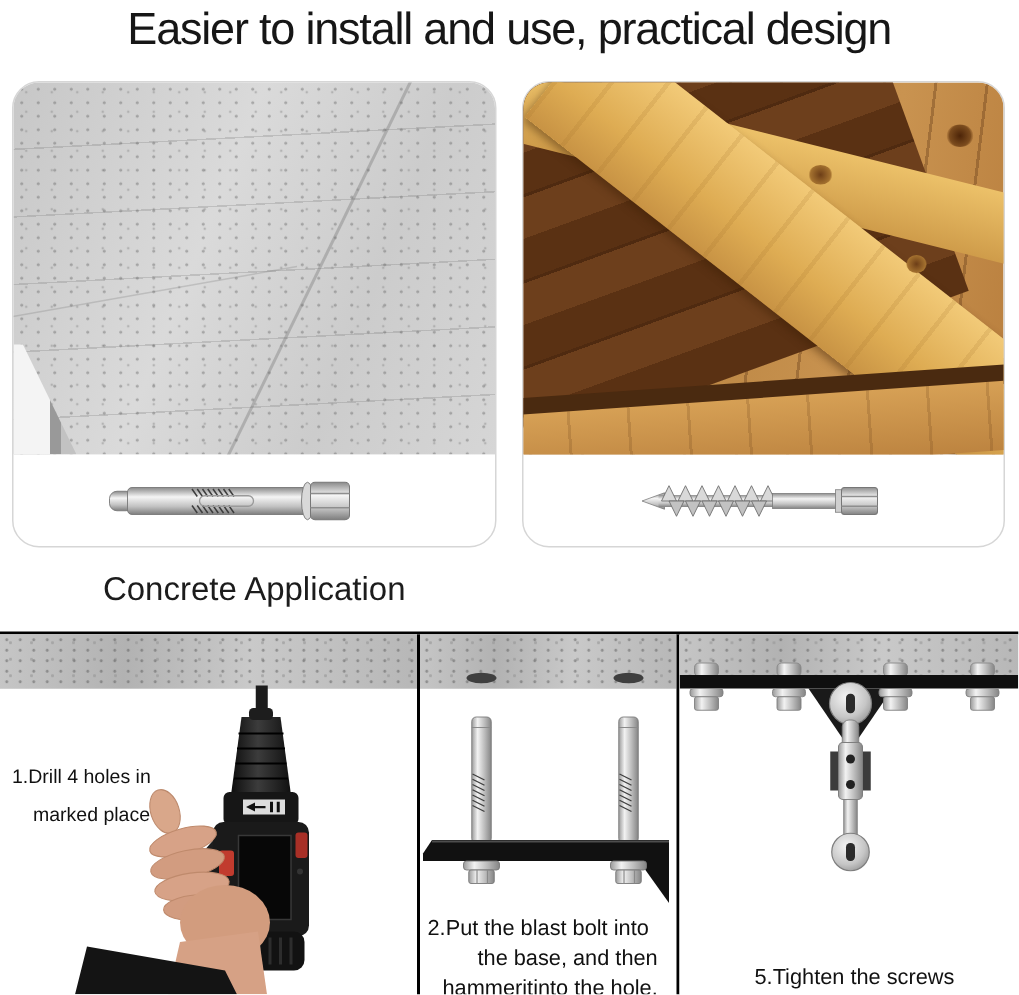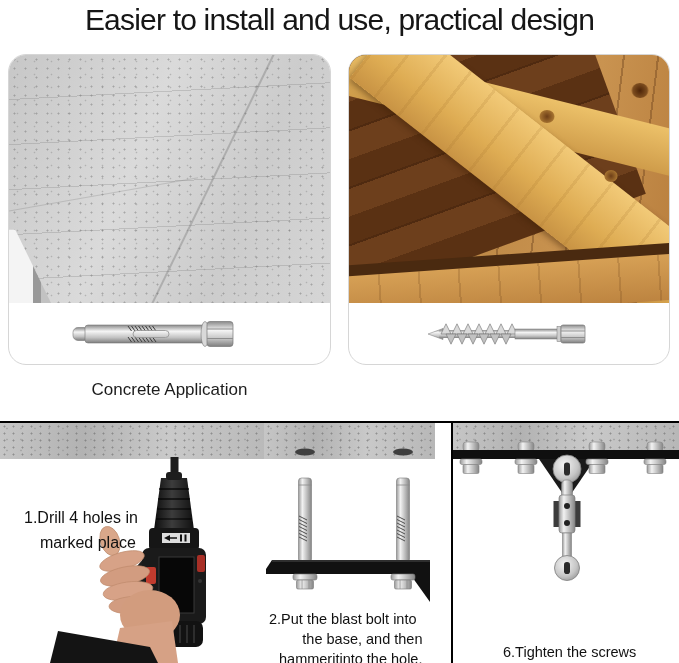--- a/index.html
+++ b/index.html
@@ -59,7 +59,7 @@
   .knot.k3 { width:18px; height:15px; left:282px; top:28px;  background:radial-gradient(circle, #4c2408, #7c4c1e 60%, transparent 78%); }
 
   
-  .app-label { position:absolute; top:380px; font-size:17px; color:#1c1c1c; text-align:center; }
+  .app-label { position:absolute; top:380px; font-size:22px; color:#1c1c1c; text-align:center; }
   .app-label.concrete { left:8px; width:323px; }
   .app-label.wood     { left:348px; width:322px; }
 

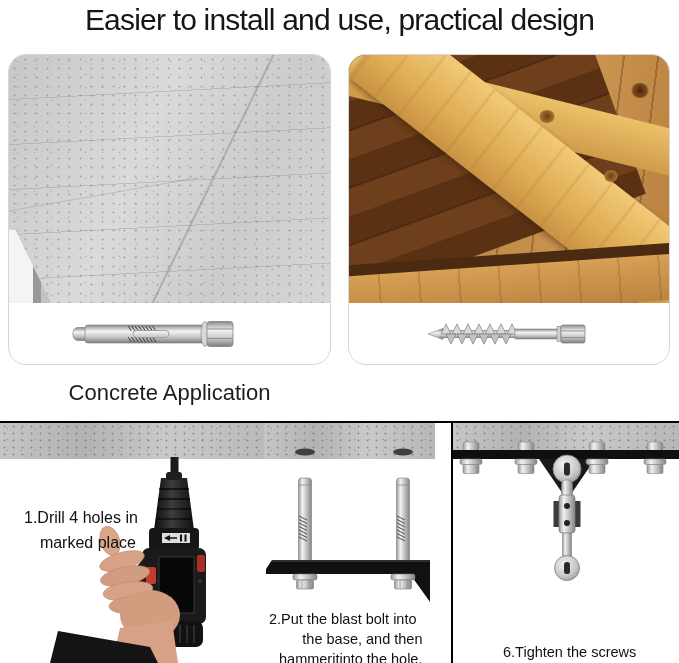--- a/index.html
+++ b/index.html
@@ -86,7 +86,7 @@
 
   .step-text { position:absolute; font-size:14.5px; line-height:20px; color:#111; }
   .step-text span { display:block; }
-  .p1 .step-text { left:8px; top:82px; font-size:16px; line-height:25px;margin-left:16px; }
+  .p1 .step-text { left:8px; top:82px; font-size:13px; line-height:25px; }
   .p1 .step-text span.indent { padding-left:14px;text-align:center; }
   .p2 .step-text { left:5px; top:186px; }
   .p2 .step-text span.indent { padding-left:10px;text-align:right; }

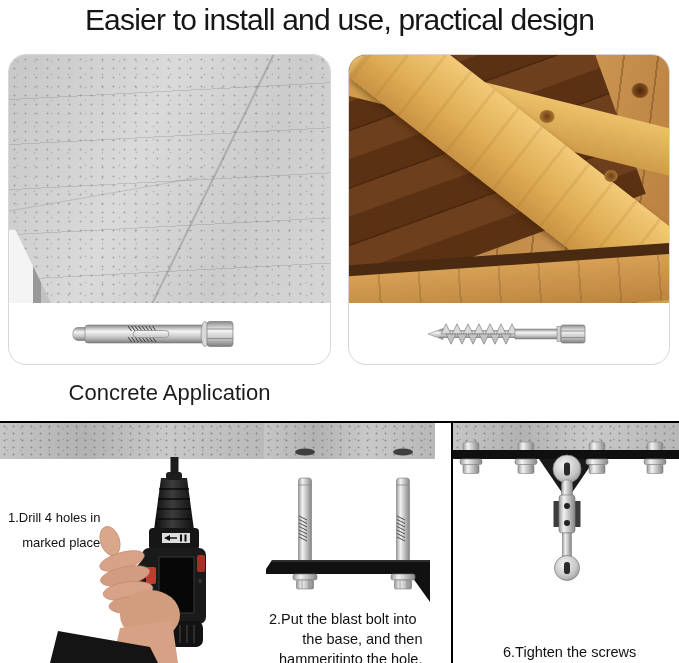--- a/index.html
+++ b/index.html
@@ -87,7 +87,7 @@
   .step-text { position:absolute; font-size:14.5px; line-height:20px; color:#111; }
   .step-text span { display:block; }
   .p1 .step-text { left:8px; top:82px; font-size:13px; line-height:25px; }
-  .p1 .step-text span.indent { padding-left:14px;text-align:center; }
+  .p1 .step-text span.indent { padding-left:14px; }
   .p2 .step-text { left:5px; top:186px; }
   .p2 .step-text span.indent { padding-left:10px;text-align:right; }
   .p3 .step-text { left:50px; top:219px; }

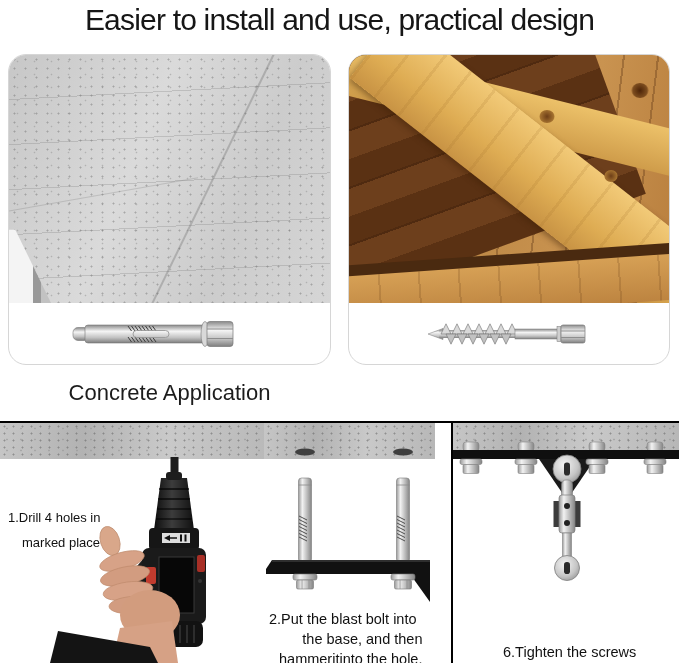--- a/index.html
+++ b/index.html
@@ -67,7 +67,7 @@
   .steps { position:absolute; top:421px; left:0; width:679px; height:242px; border-top:2px solid #000; }
   .panel { position:absolute; top:0; height:240px; overflow:hidden; background:#fff; }
   .panel.p1 { left:0;    width:278px; }
-  .panel.p2 { left:264px; width:171px;padding-left:40px; }
+  .panel.p2 { left:280px; width:171px;padding-left:40px; }
   .panel.p3 { left:453px; width:226px; }
   .vdiv { position:absolute; top:0; width:2px; height:240px; background:#000; }
   .vdiv.d1 { left:278px; } .vdiv.d2 { left:451px; }

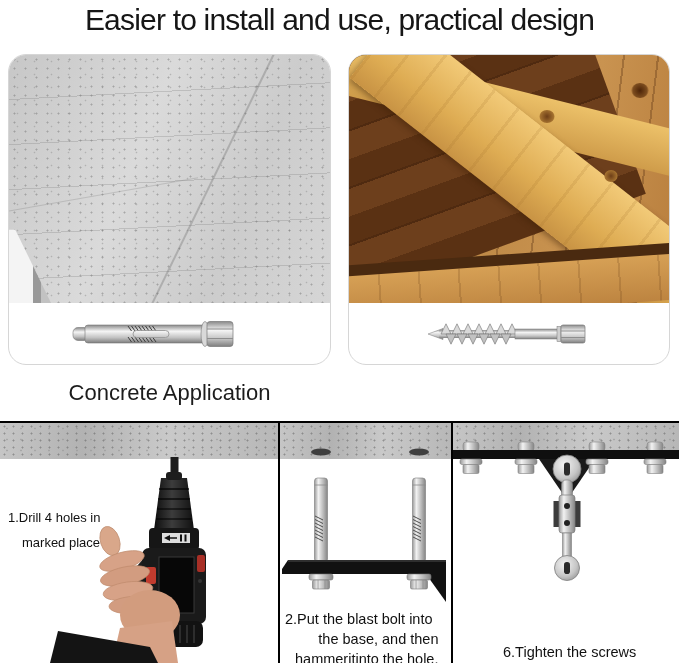--- a/index.html
+++ b/index.html
@@ -347,7 +347,7 @@
         <rect x="111" y="139" width="6" height="12" rx="2.8" fill="#2b2b2b"></rect>
       </svg>
       <div class="step-text">
-        <span>6.Tighten the screws</span>
+        <span>5.Tighten the screws</span>
       </div>
     </div>
 

